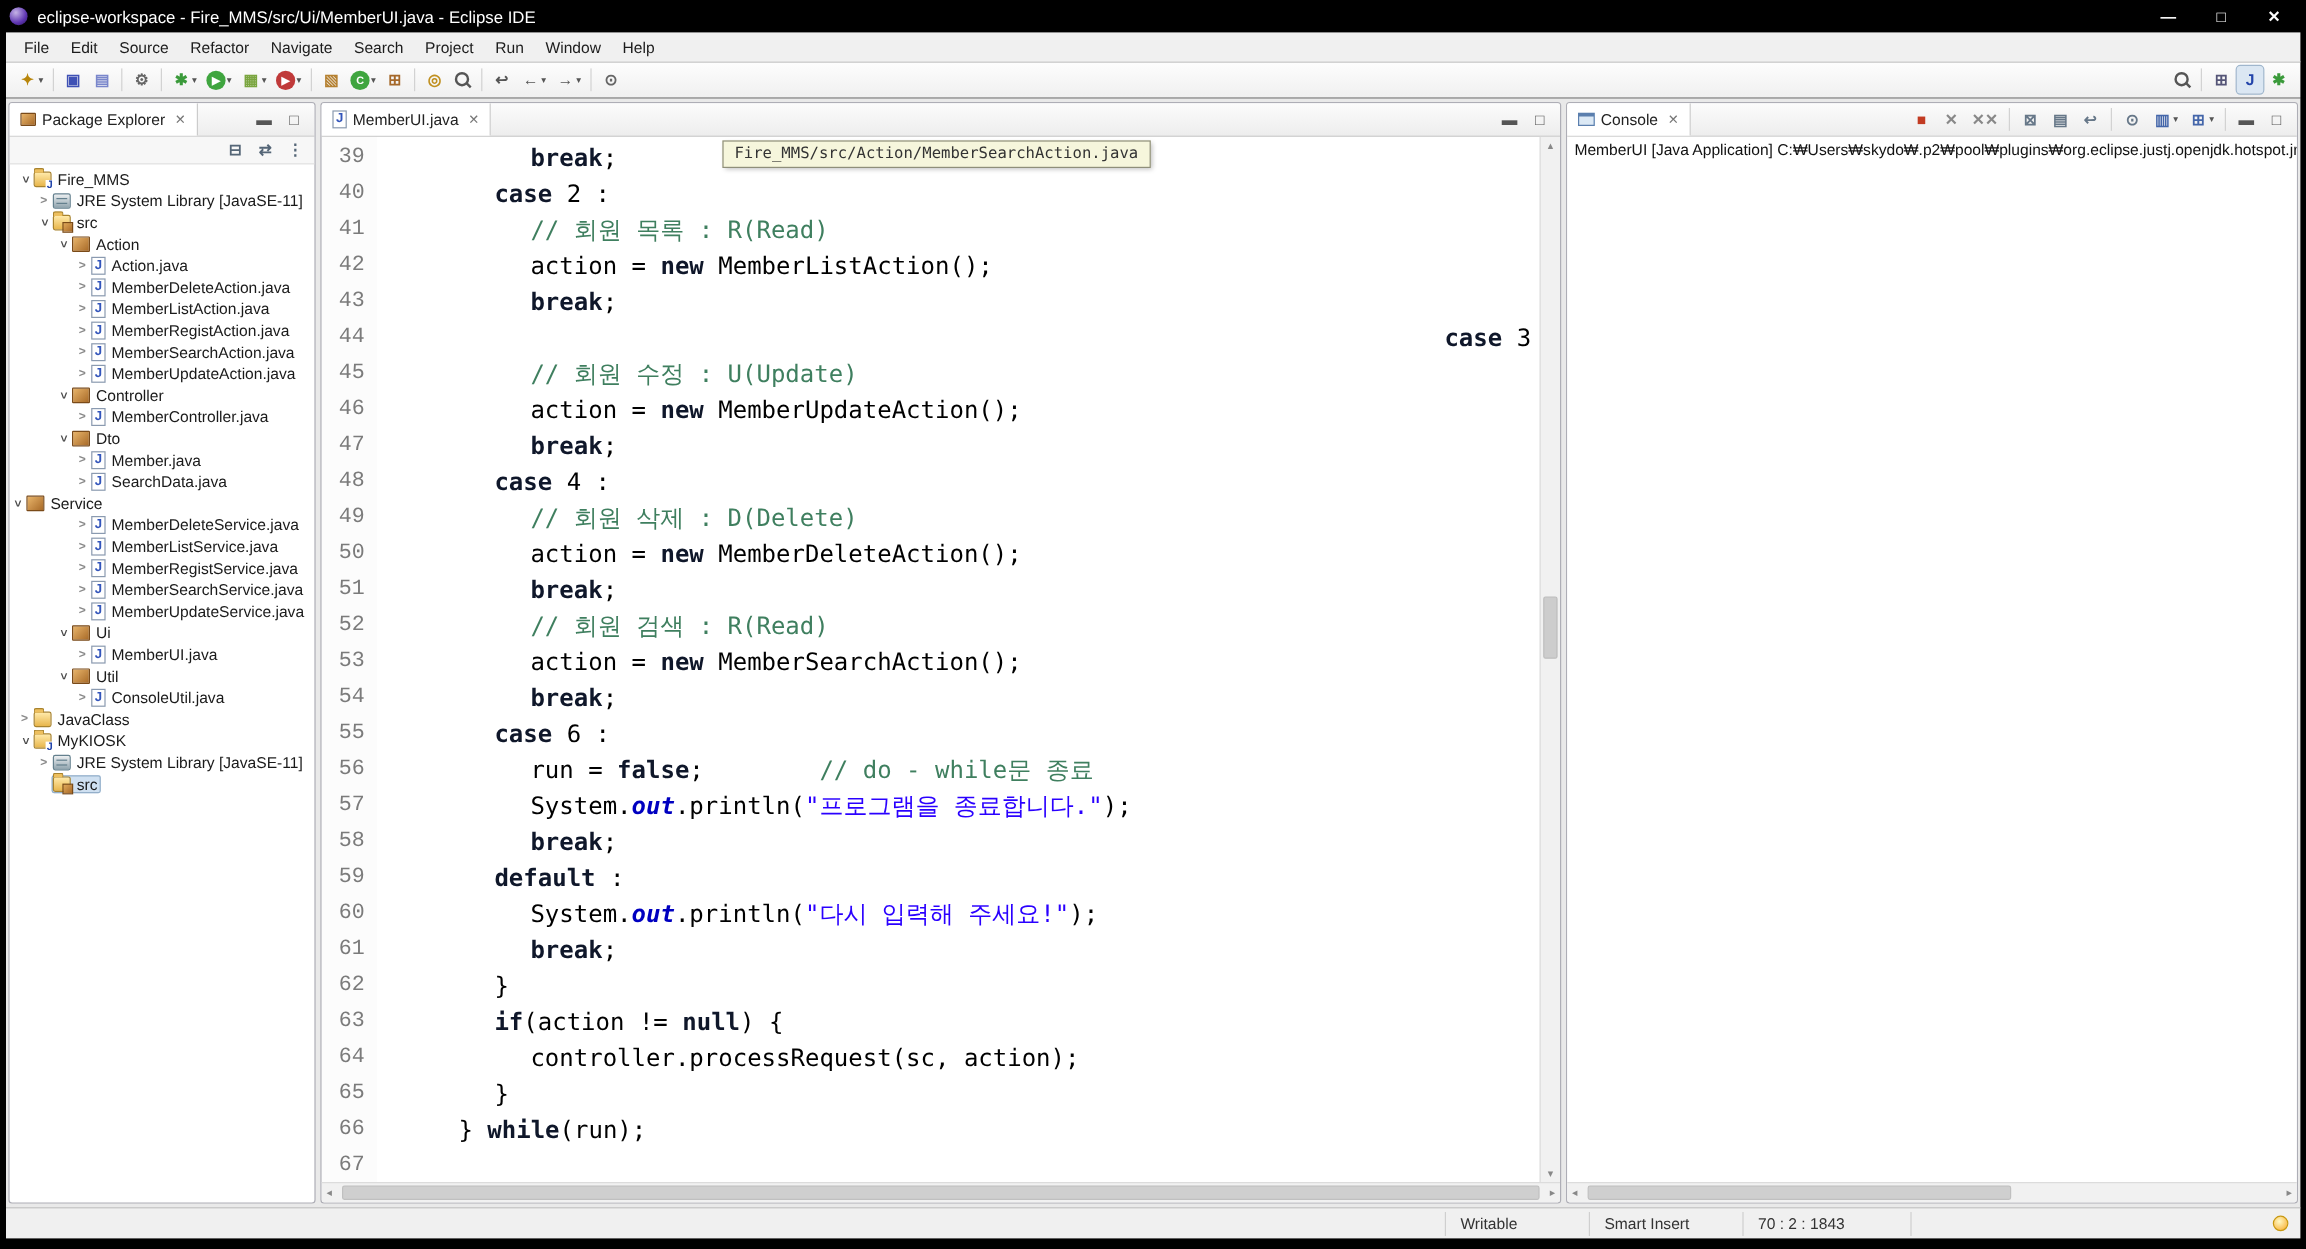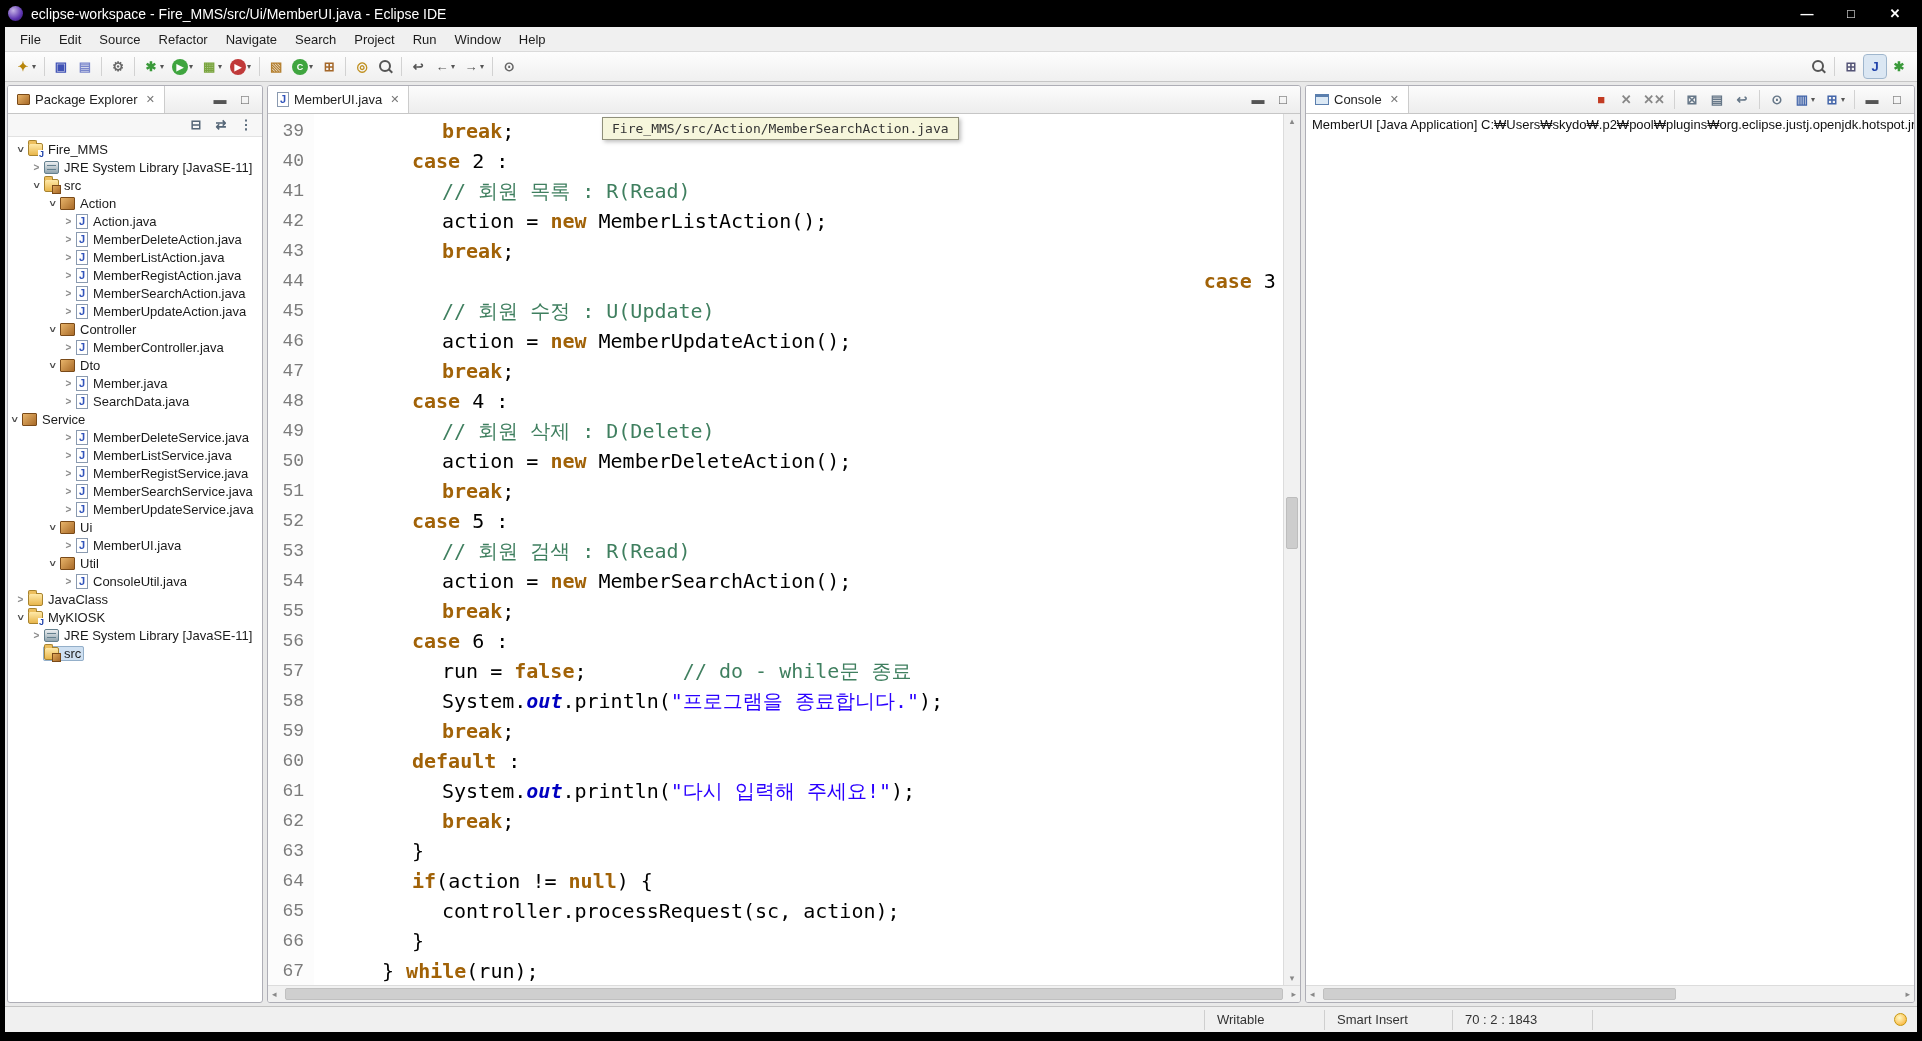--- a/index.html
+++ b/index.html
@@ -92,7 +92,7 @@
                font-family:"DejaVu Sans Mono", monospace; font-size:20px; color:#000; }
   .code-line { height:30px; line-height:30px; white-space:pre; }
   .seg-p { color:#000000; }
-  .seg-k { color:#a16207; font-weight:bold; }
+  .seg-k { color:#0f172a; font-weight:bold; }
   .seg-c { color:#3f7f5f; }
   .seg-s { color:#2a00ff; }
   .seg-f { color:#0000c0; font-weight:bold; font-style:italic; }

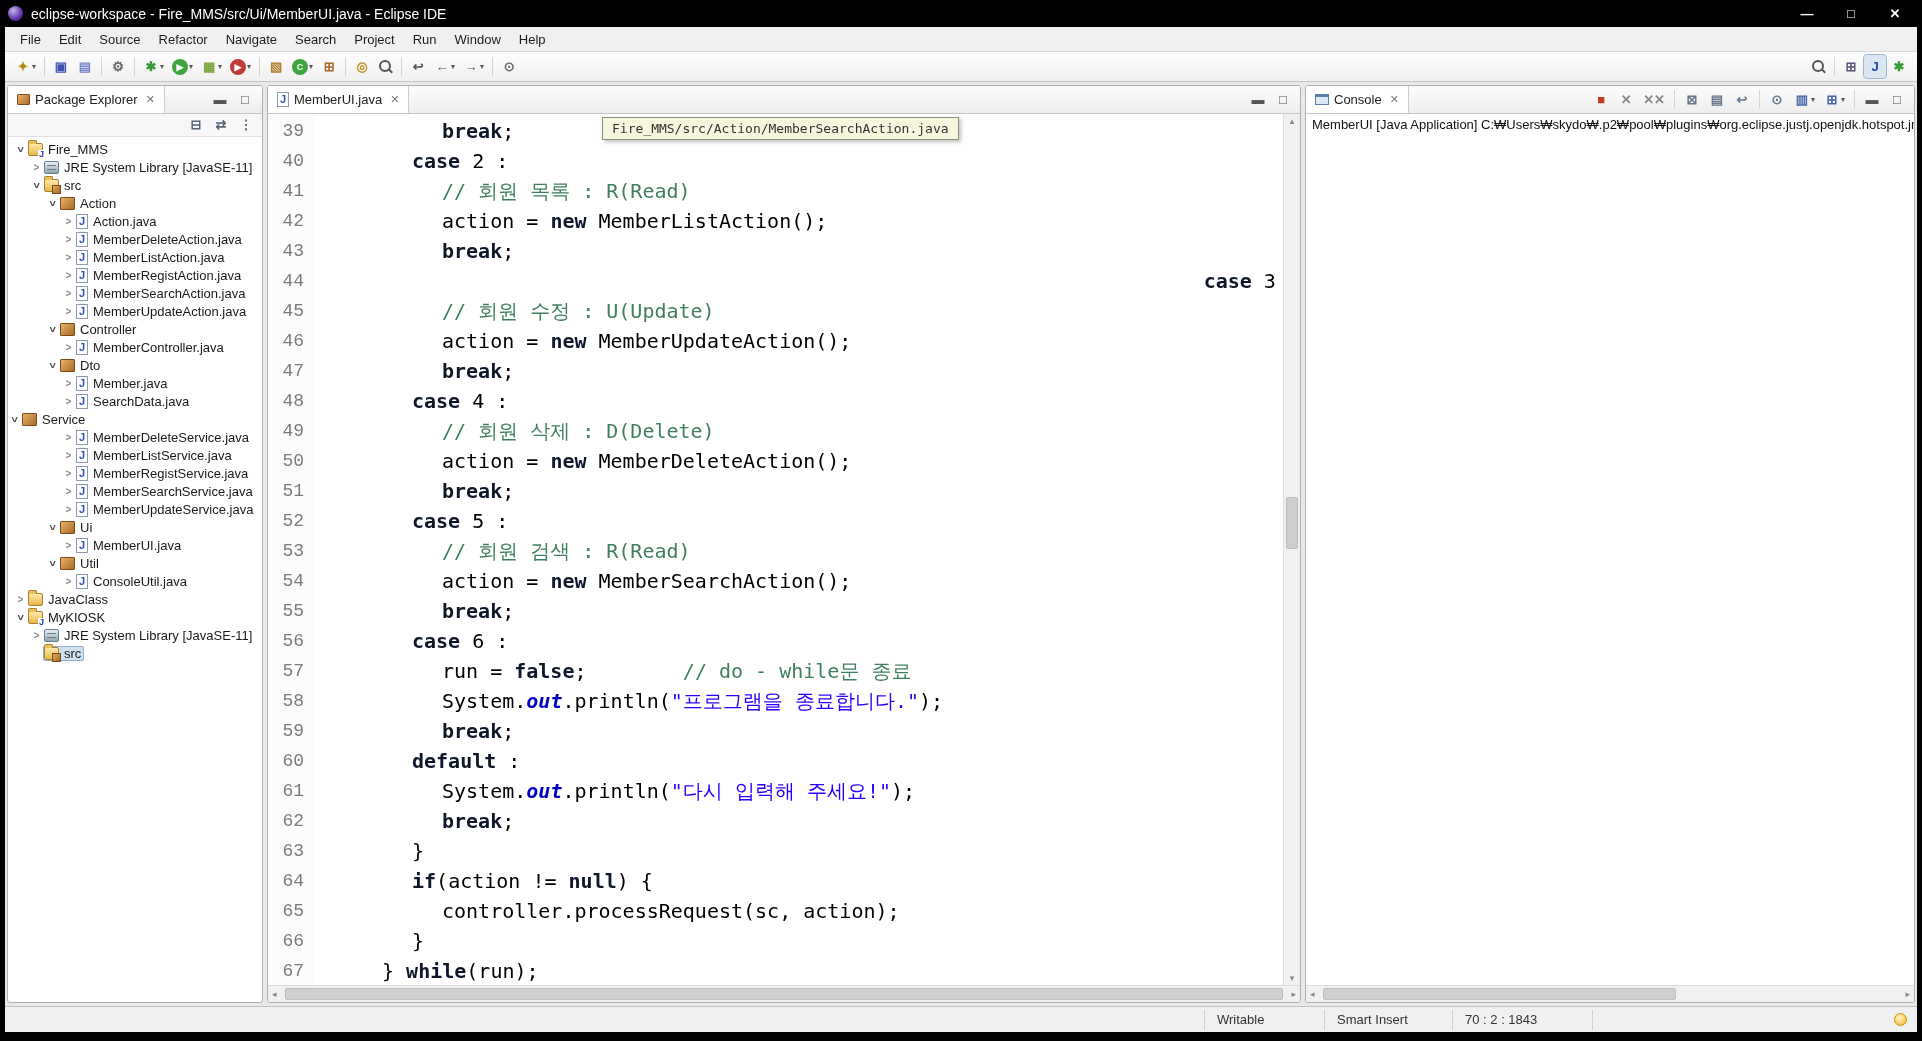--- a/index.html
+++ b/index.html
@@ -549,7 +549,6 @@
             <div class="code-line" style="padding-left: 128px;"><span class="seg-c">// 회원 삭제 : D(Delete)</span></div>
             <div class="code-line" style="padding-left: 128px;"><span class="seg-p">action = </span><span class="seg-k">new</span><span class="seg-p"> MemberDeleteAction();</span></div>
             <div class="code-line" style="padding-left: 128px;"><span class="seg-k">break</span><span class="seg-p">;</span></div>
-            <div class="code-line" style="padding-left: 98px;"><span class="seg-k">case</span><span class="seg-p"> 5 :</span></div>
             <div class="code-line" style="padding-left: 128px;"><span class="seg-c">// 회원 검색 : R(Read)</span></div>
             <div class="code-line" style="padding-left: 128px;"><span class="seg-p">action = </span><span class="seg-k">new</span><span class="seg-p"> MemberSearchAction();</span></div>
             <div class="code-line" style="padding-left: 128px;"><span class="seg-k">break</span><span class="seg-p">;</span></div>

